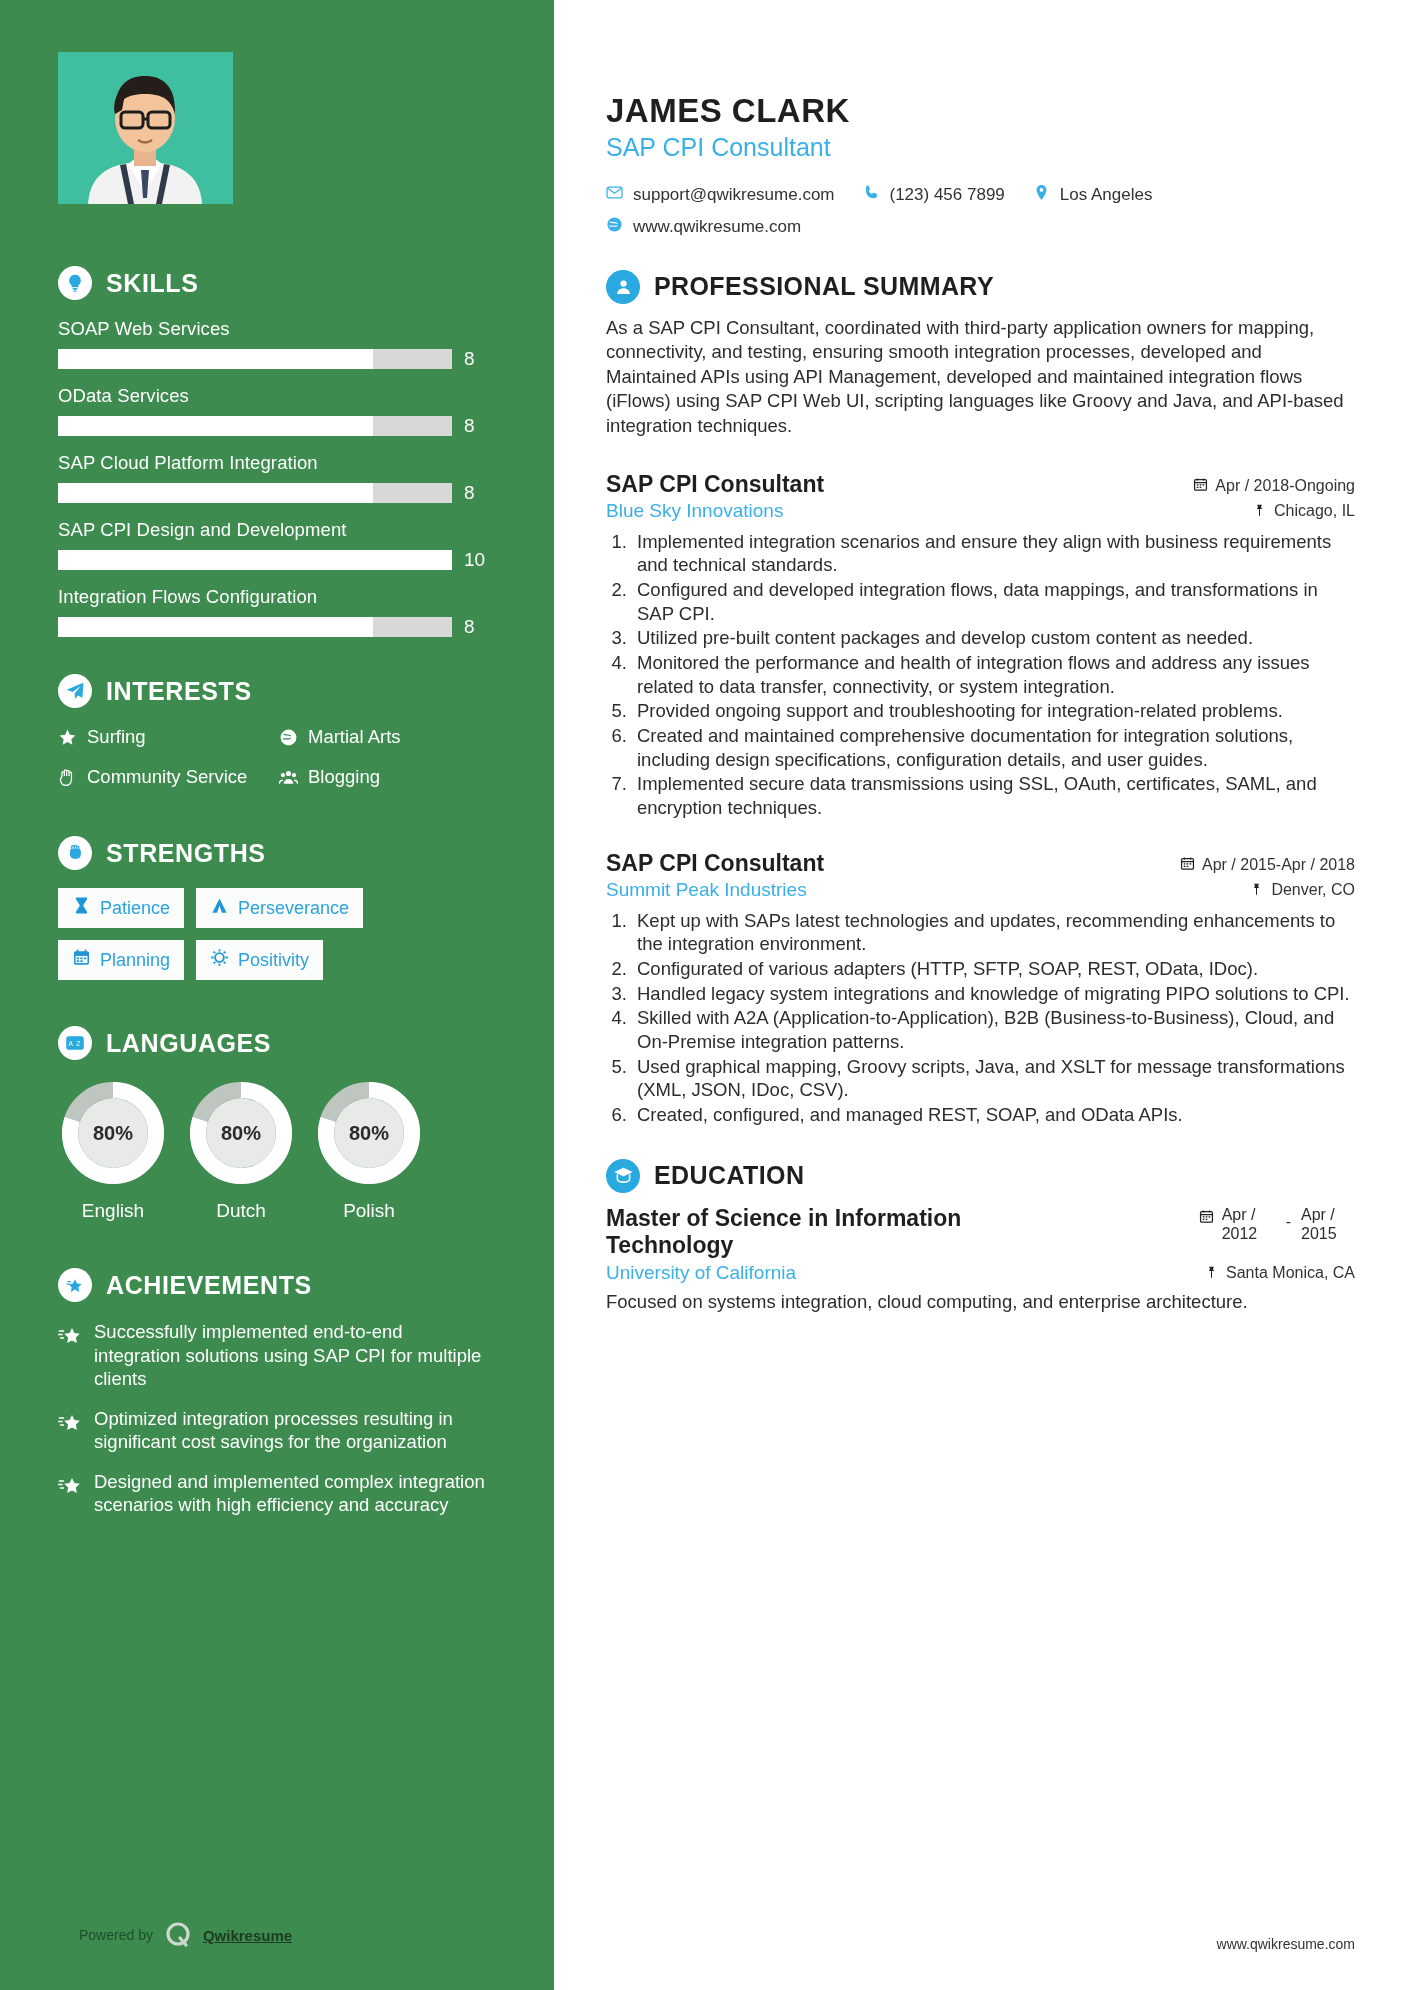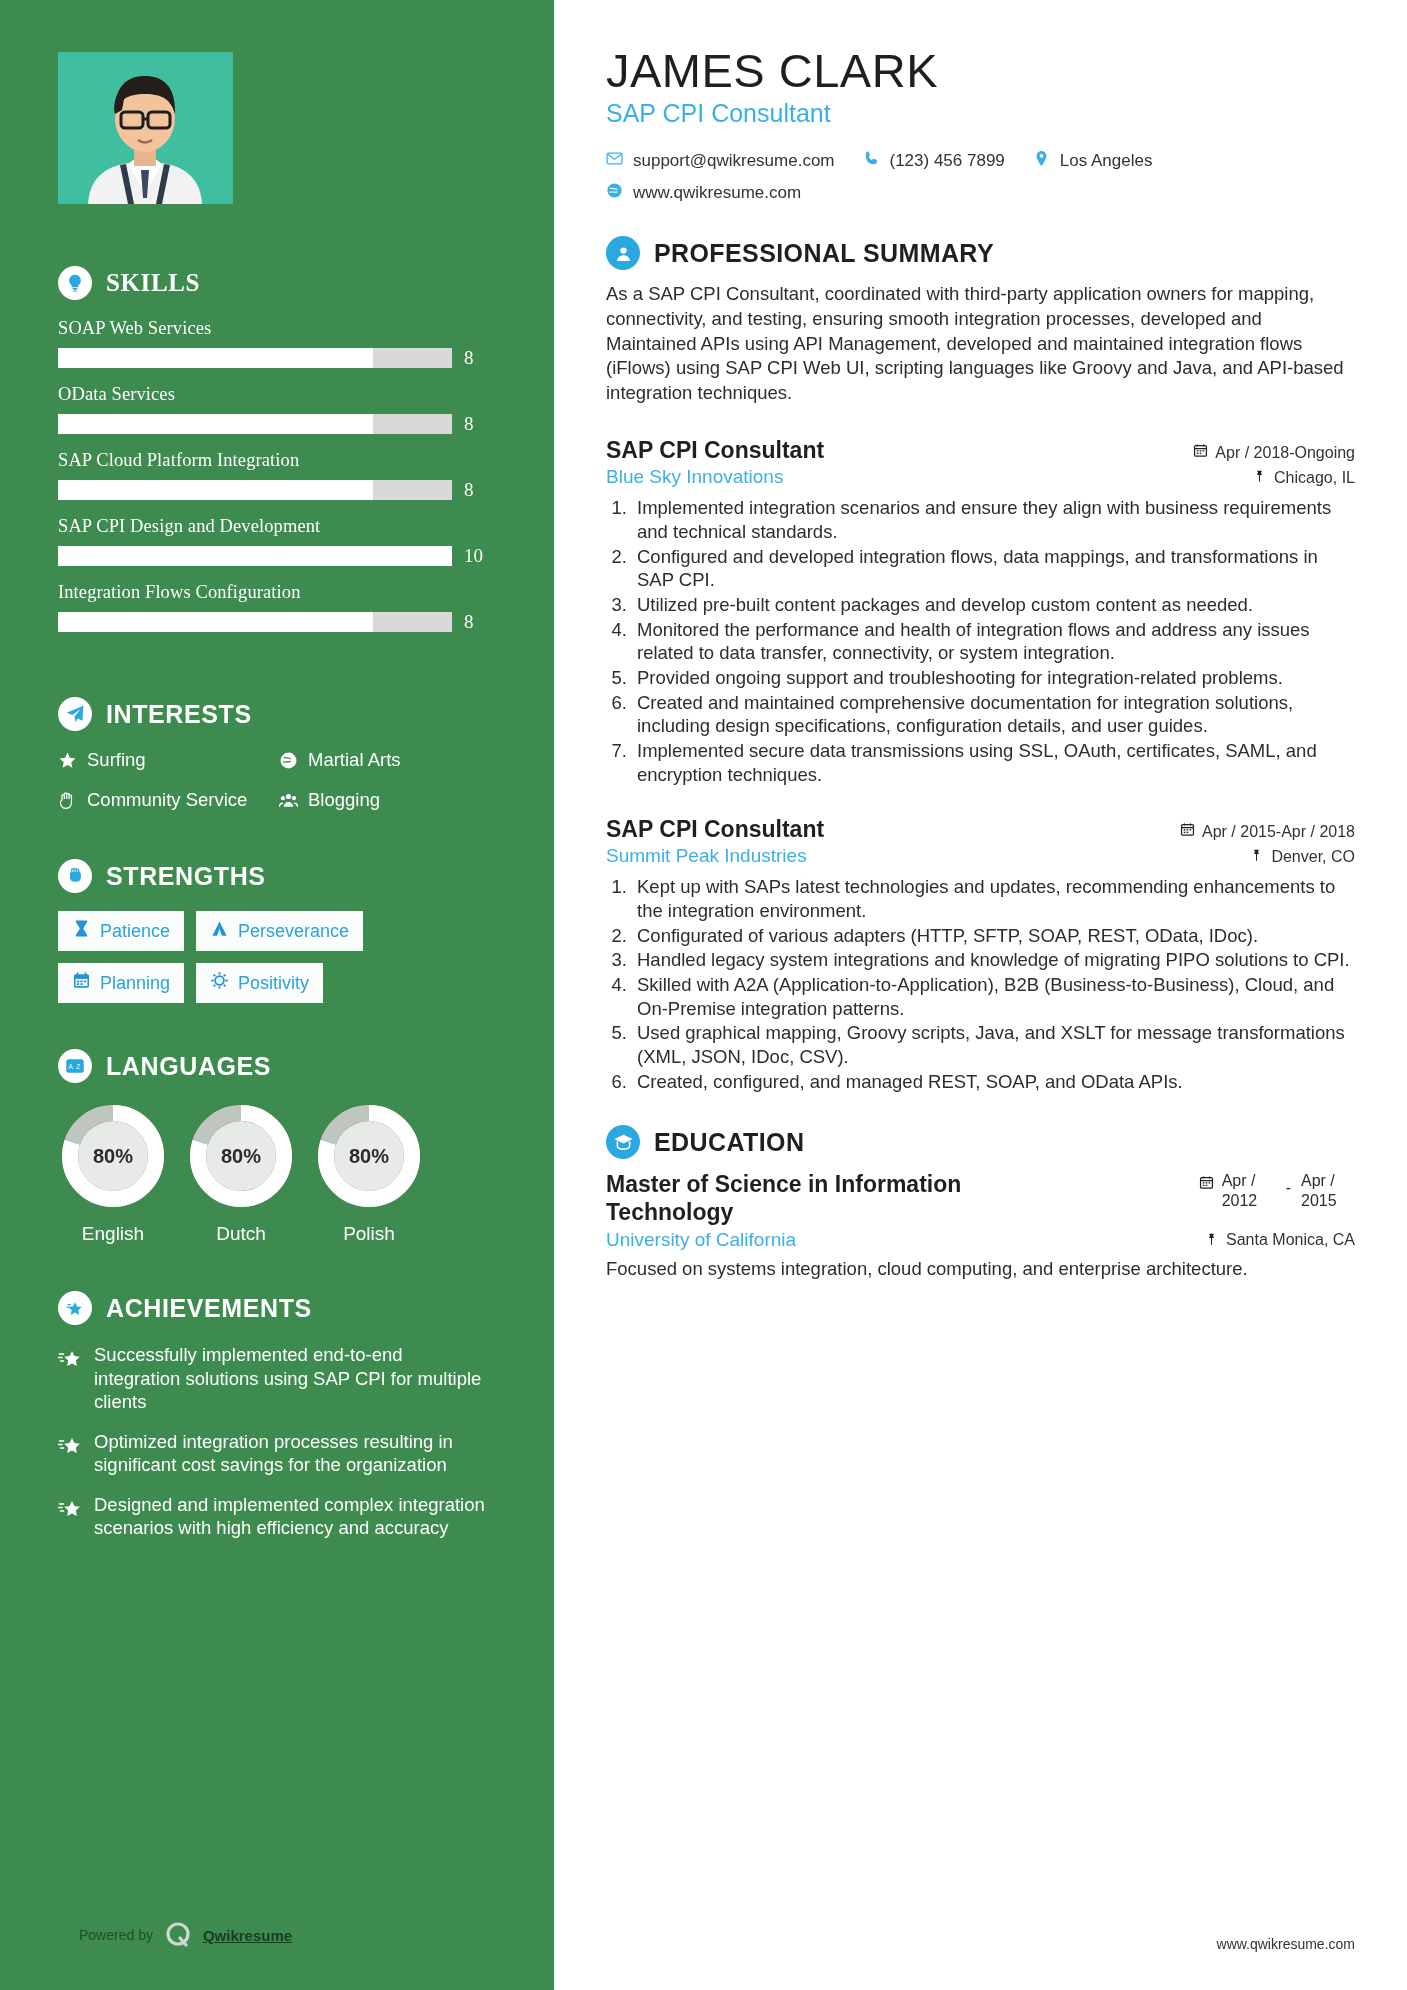--- a/index.html
+++ b/index.html
@@ -99,8 +99,9 @@
     color:#2d2d2d;
   }
   .name {
-    font-size:47px; font-weight:normal; letter-spacing:.5px; color:#1f1f1f;
+    font-size:33px; font-weight:bold; letter-spacing:.5px; color:#1f1f1f;
     line-height:1.05;
+    margin-top:48px;
   }
   .role { font-size:25px; color:#3ab0e8; margin-top:4px; font-weight:400; }
 

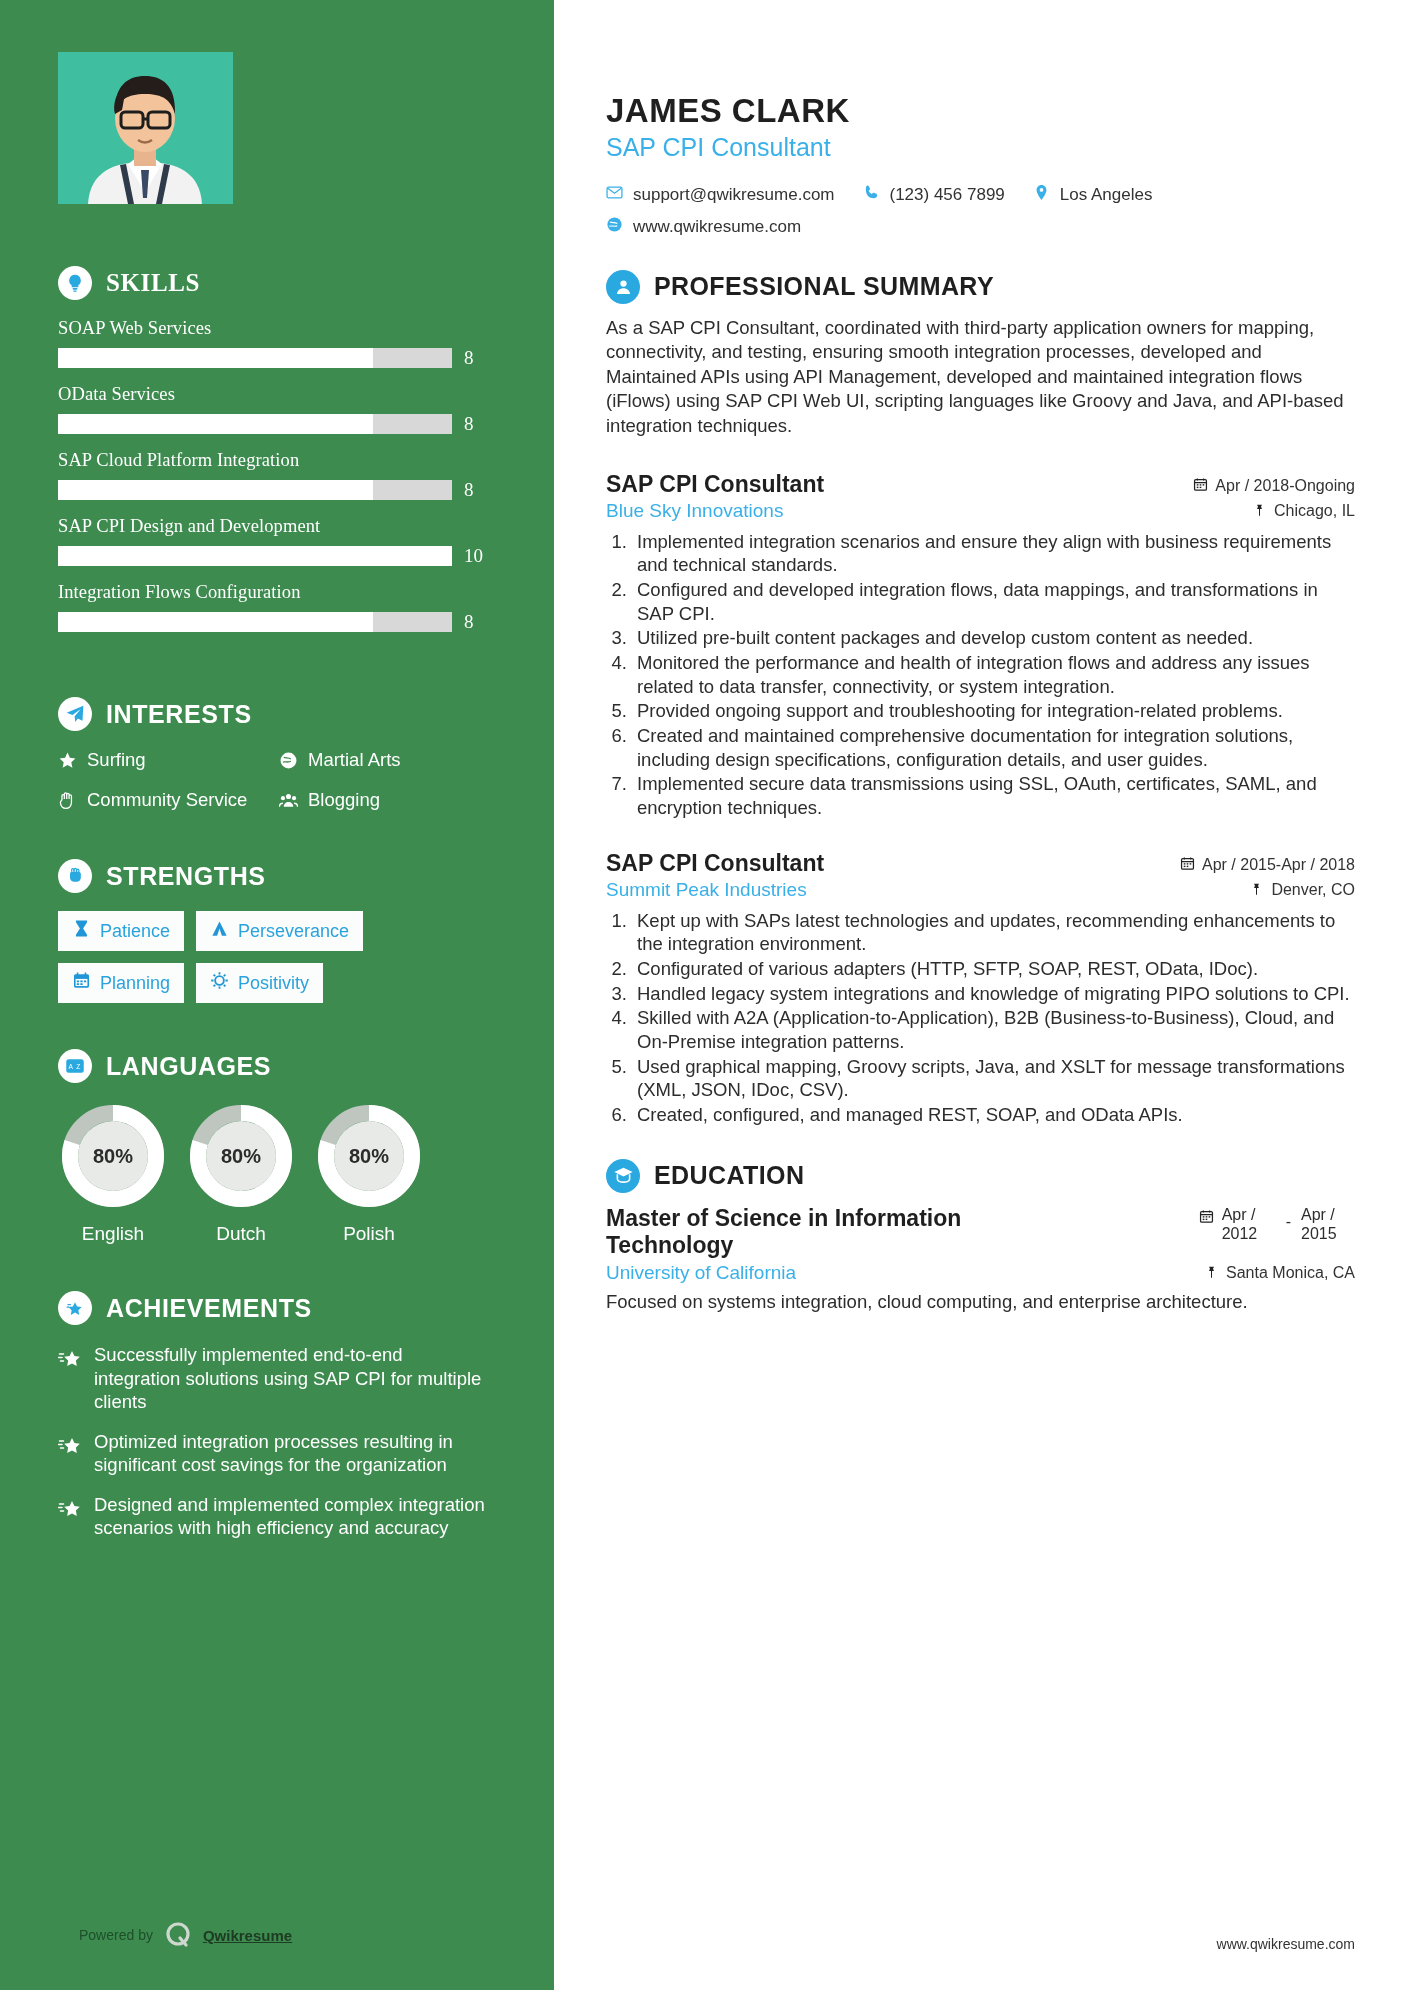--- a/index.html
+++ b/index.html
@@ -42,7 +42,7 @@
   }
 
   
-  .skills { margin-bottom:64px;font-family:Liberation Serif, serif; }
+  .skills { margin-bottom:36px; }
   .skill { margin-bottom:15px; }
   .skill-name { font-size:18.5px; margin-bottom:8px; font-weight:400; letter-spacing:.1px; }
   .skill-row { display:flex; align-items:center; gap:12px; }

